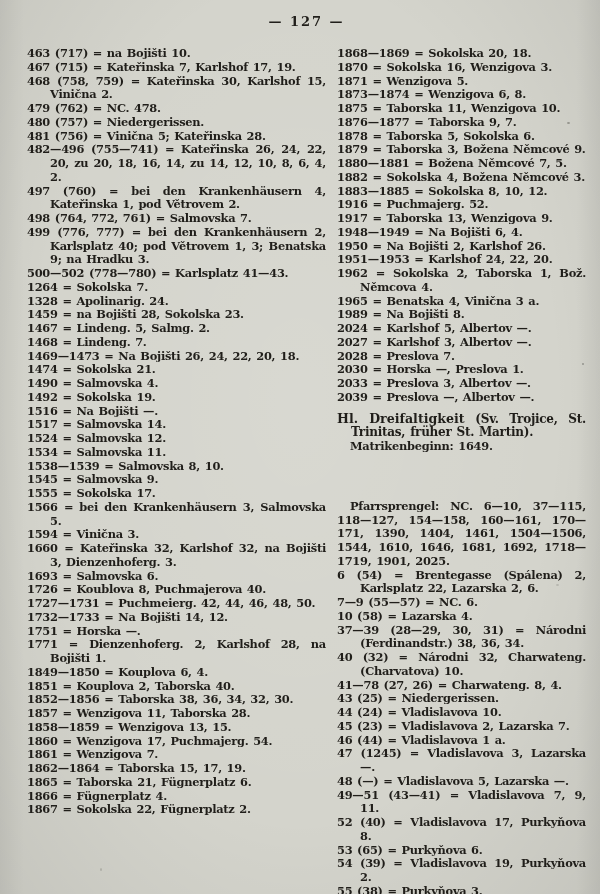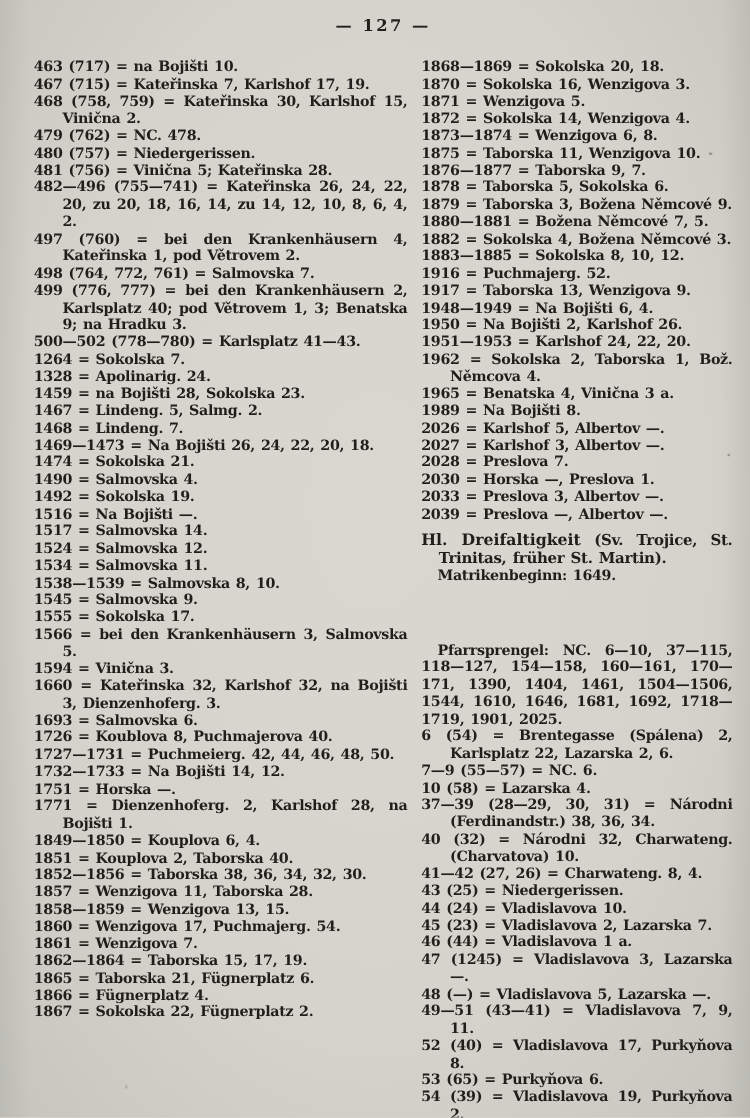--- a/index.html
+++ b/index.html
@@ -111,7 +111,6 @@
           <p class="entry">1868—1869 = Sokolska 20, 18.</p>
           <p class="entry">1870 = Sokolska 16, Wenzigova 3.</p>
           <p class="entry">1871 = Wenzigova 5.</p>
-          <p class="entry">1872 = Sokolska 14, Wenzigova 4.</p>
           <p class="entry">1873—1874 = Wenzigova 6, 8.</p>
           <p class="entry">1875 = Taborska 11, Wenzigova 10.</p>
           <p class="entry">1876—1877 = Taborska 9, 7.</p>

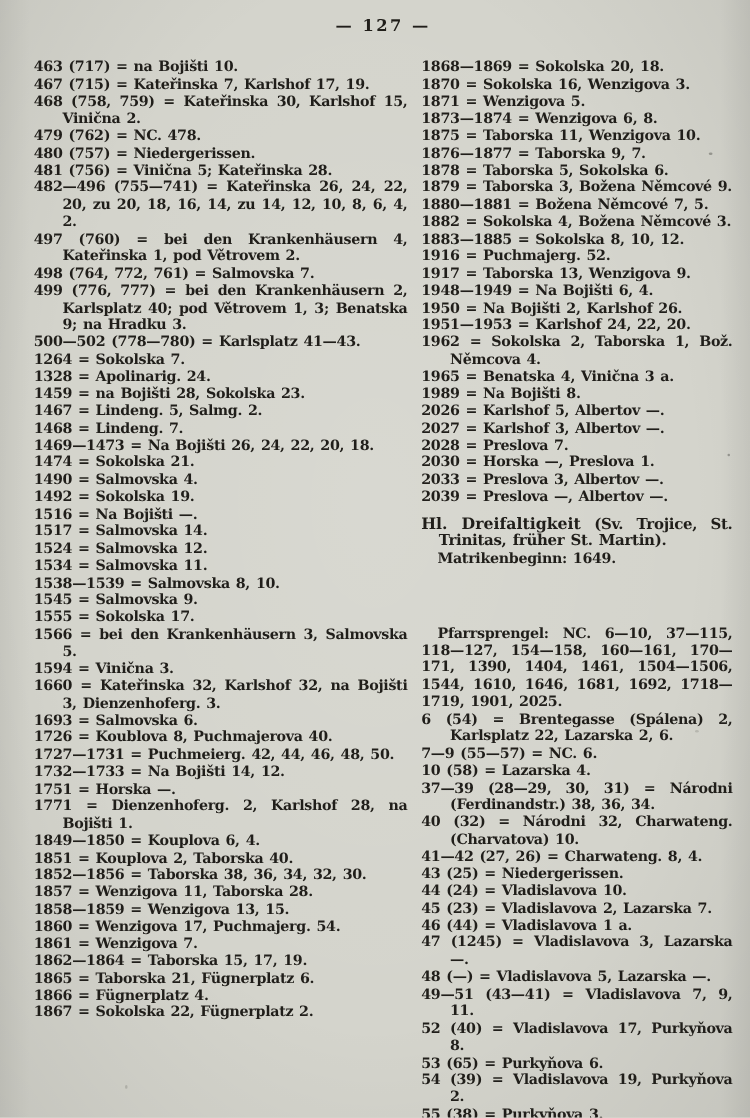--- a/index.html
+++ b/index.html
@@ -127,7 +127,7 @@
           <p class="entry">1962 = Sokolska 2, Taborska 1, Bož. Němcova 4.</p>
           <p class="entry">1965 = Benatska 4, Vinična 3 a.</p>
           <p class="entry">1989 = Na Bojišti 8.</p>
-          <p class="entry">2026 = Karlshof 5, Albertov —.</p>
+          <p class="entry">2024 = Karlshof 5, Albertov —.</p>
           <p class="entry">2027 = Karlshof 3, Albertov —.</p>
           <p class="entry">2028 = Preslova 7.</p>
           <p class="entry">2030 = Horska —, Preslova 1.</p>

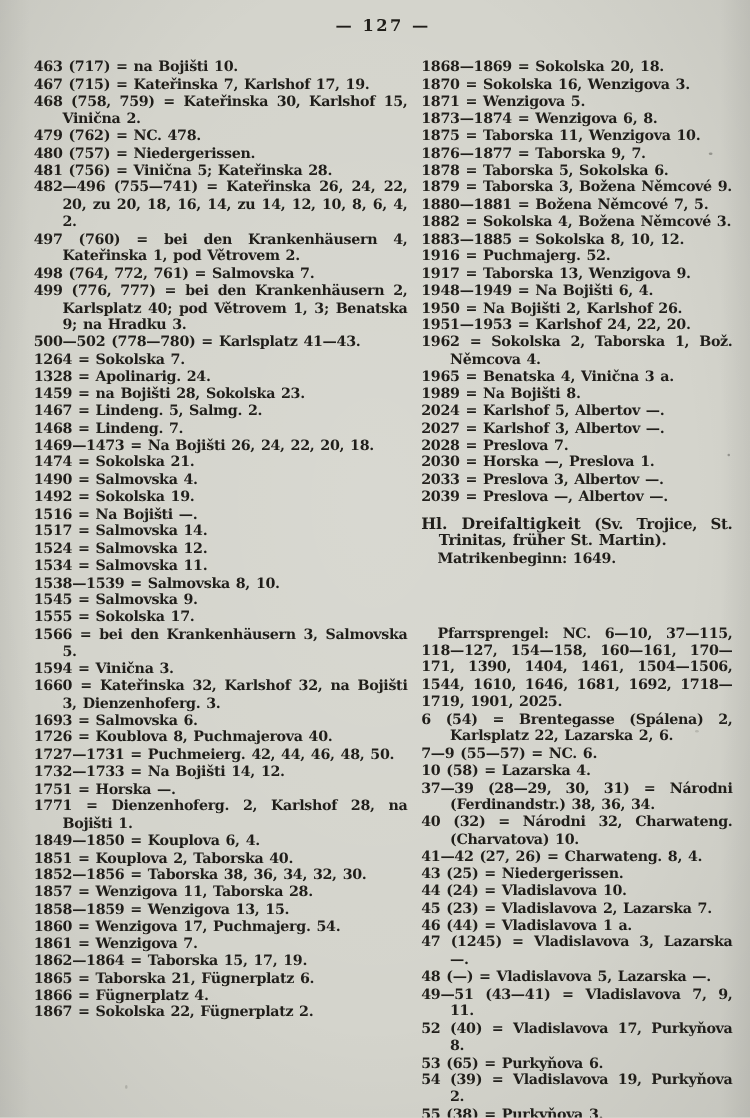--- a/index.html
+++ b/index.html
@@ -147,7 +147,7 @@
           <p class="entry">10 (58) = Lazarska 4.</p>
           <p class="entry">37—39 (28—29, 30, 31) = Národni (Ferdinandstr.) 38, 36, 34.</p>
           <p class="entry">40 (32) = Národni 32, Charwateng. (Charvatova) 10.</p>
-          <p class="entry">41—42 (27, 26) = Charwateng. 8, 4.</p>
+          <p class="entry">41—78 (27, 26) = Charwateng. 8, 4.</p>
           <p class="entry">43 (25) = Niedergerissen.</p>
           <p class="entry">44 (24) = Vladislavova 10.</p>
           <p class="entry">45 (23) = Vladislavova 2, Lazarska 7.</p>

